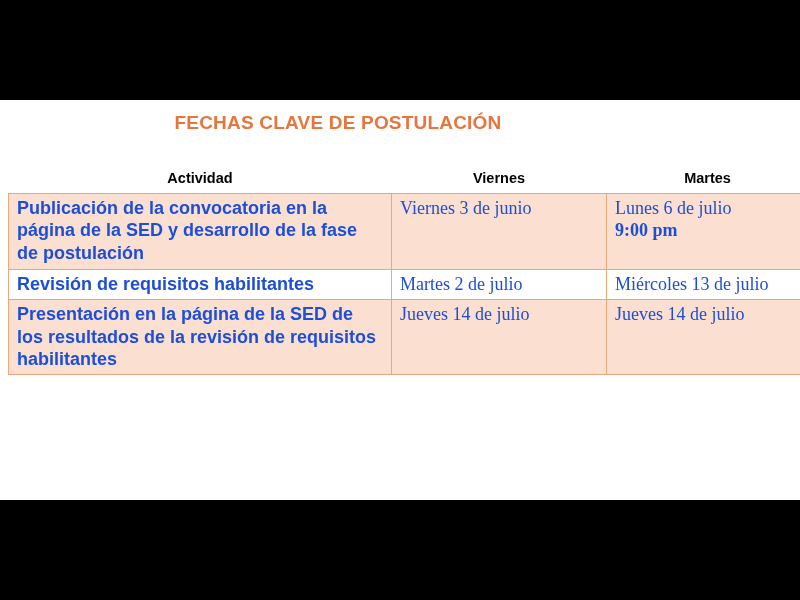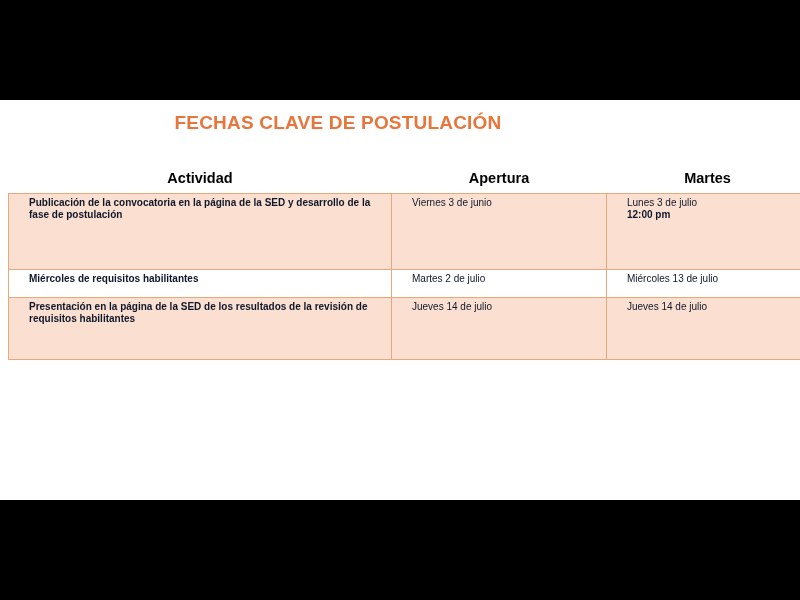--- a/index.html
+++ b/index.html
@@ -109,7 +109,7 @@
         <thead>
           <tr>
             <th>Actividad</th>
-            <th>Apertura</th>
+            <th>Viernes</th>
             <th>Martes</th>
           </tr>
         </thead>

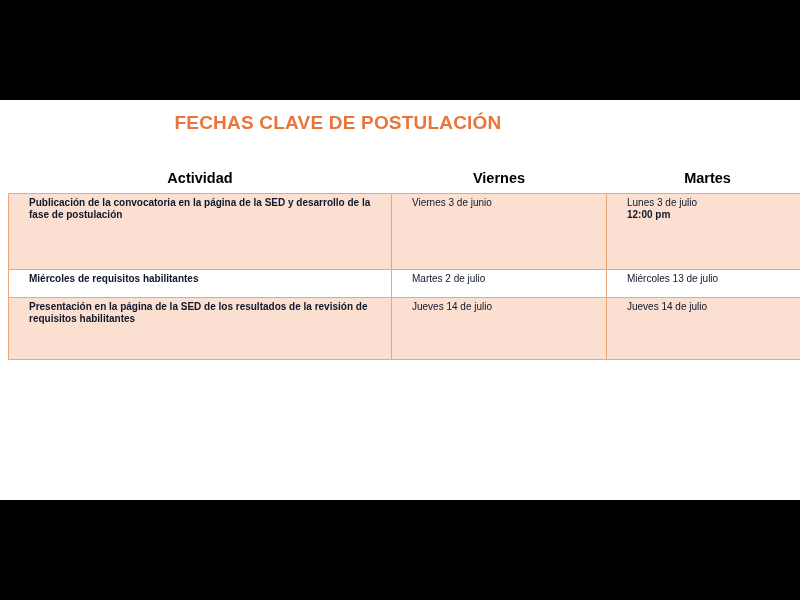--- a/index.html
+++ b/index.html
@@ -66,10 +66,10 @@
   }
   table.dates tbody td {
     border: 1px solid #E8A87C;
-    font-size: 10px;
-    color: #0f172a;
+    font-size: 18px;
+    color: #1d4ed8;
     vertical-align: top;
-    padding: 3px 8px 4px 20px;
+    padding: 3px 8px 4px 8px;
     line-height: 1.24;
   }
   tr.shade td { background: #FBE0D1; }

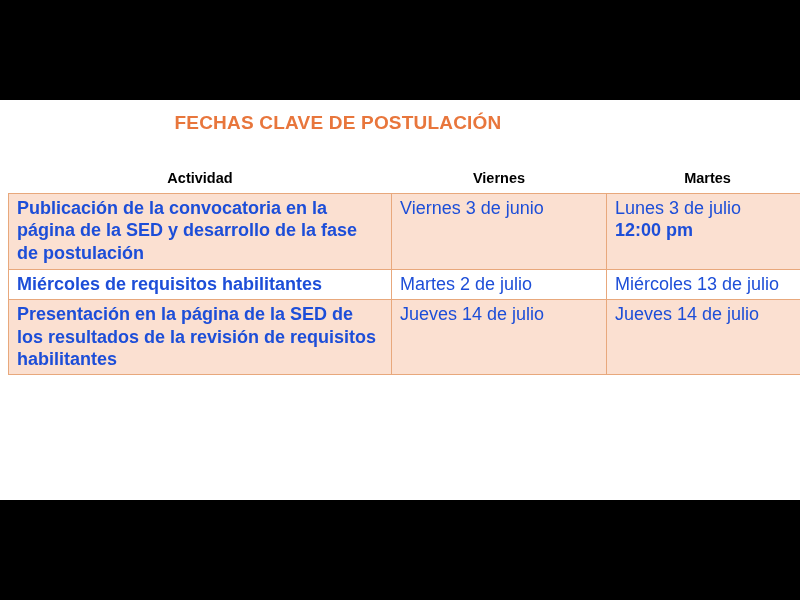--- a/index.html
+++ b/index.html
@@ -80,6 +80,7 @@
   }
   td.date {
     font-weight: normal;
+    font-family: Liberation Serif, serif;
   }
   .time {
     display: block;

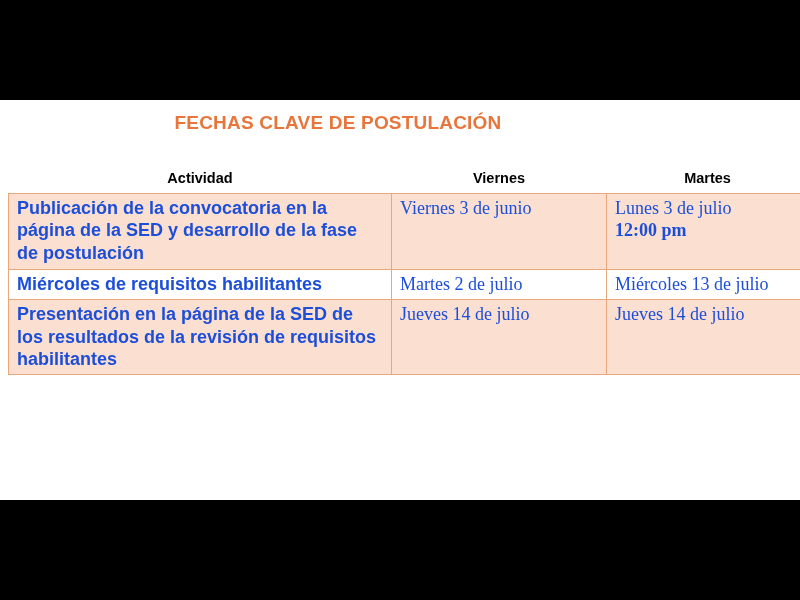--- a/index.html
+++ b/index.html
@@ -122,7 +122,7 @@
               <span>Viernes 3 de junio</span>
             </td>
             <td class="date">
-              <span>Lunes 3 de julio</span>
+              <span>Lunes 6 de julio</span>
               <span class="time">12:00 pm</span>
             </td>
           </tr>

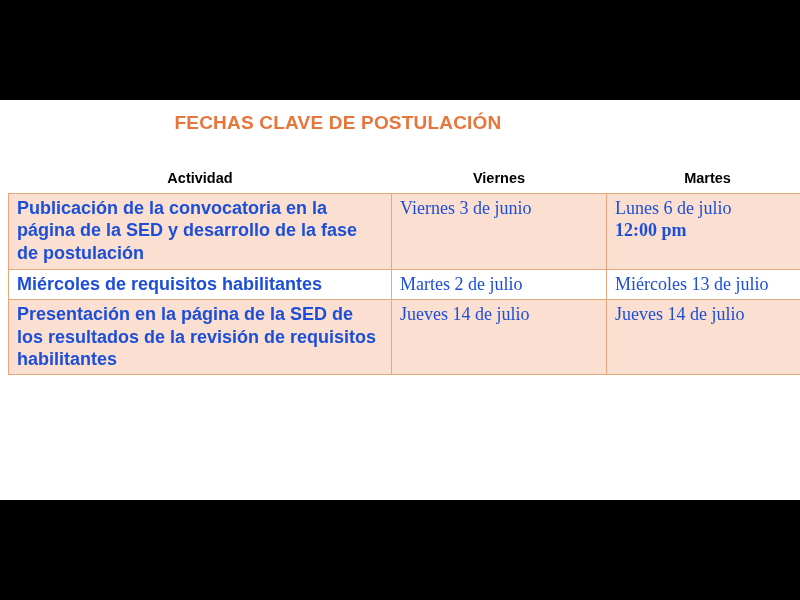--- a/index.html
+++ b/index.html
@@ -123,7 +123,7 @@
             </td>
             <td class="date">
               <span>Lunes 6 de julio</span>
-              <span class="time">12:00 pm</span>
+              <span class="time">9:00 pm</span>
             </td>
           </tr>
 

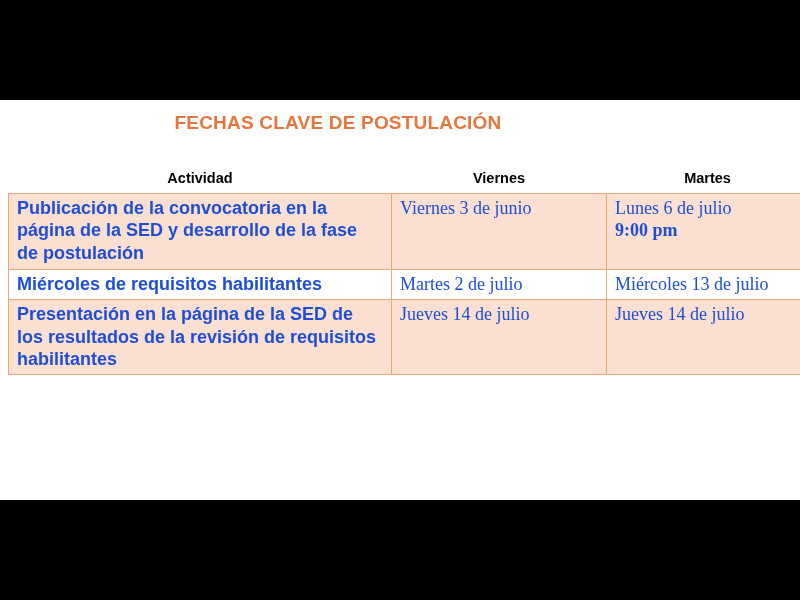--- a/index.html
+++ b/index.html
@@ -128,7 +128,7 @@
           </tr>
 
           <tr class="plain cell-pad-2">
-            <td class="act">Miércoles de requisitos habilitantes</td>
+            <td class="act">Revisión de requisitos habilitantes</td>
             <td class="date">
               <span>Martes 2 de julio</span>
             </td>

